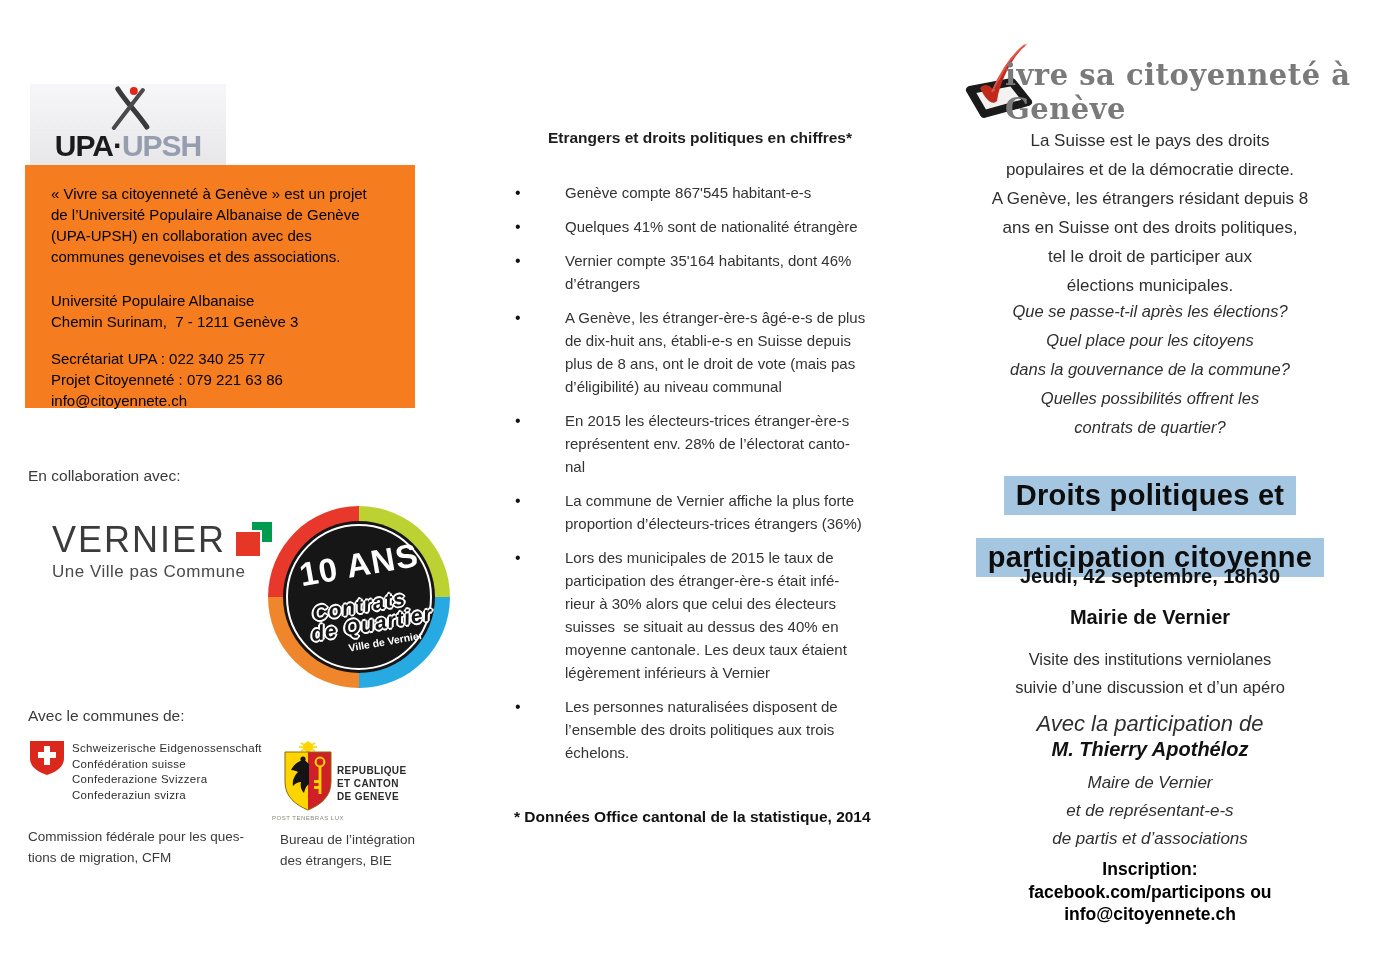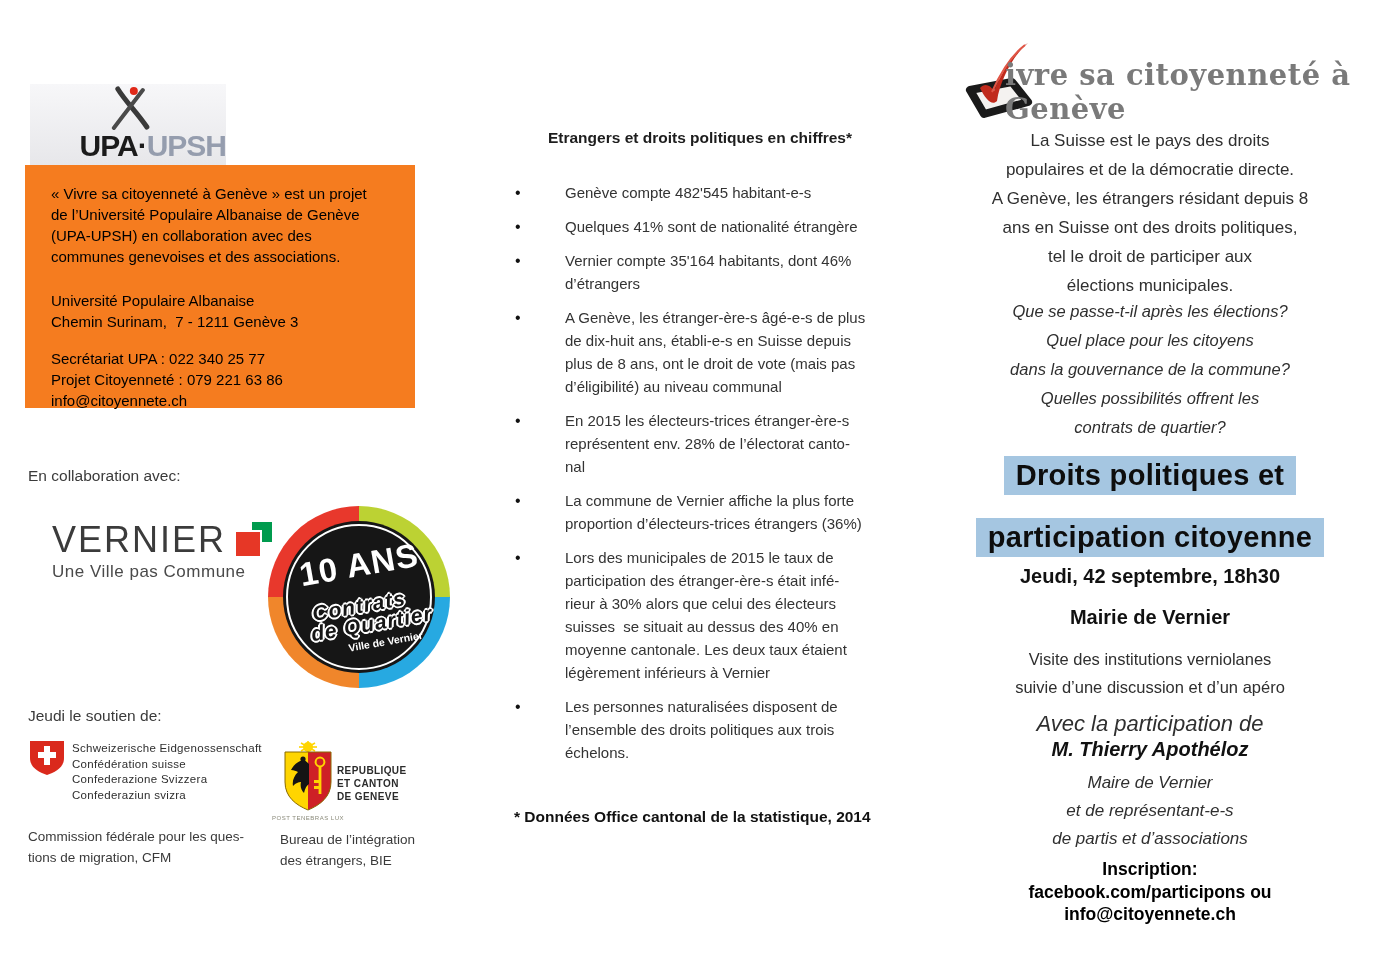--- a/index.html
+++ b/index.html
@@ -12,7 +12,7 @@
   
   .upa-logo{left:30px;top:84px;width:196px;height:81px;
             background:linear-gradient(#f7f7f9,#e7e7ea);
-            display:flex;flex-direction:column;align-items:flex-end;justify-content:flex-end;}
+            display:flex;flex-direction:column;align-items:center;justify-content:flex-end;}
   .upa-figure{position:absolute;top:2px;left:50%;transform:translateX(-46%);}
   .upa-text{font-size:30px;font-weight:700;letter-spacing:-1px;line-height:30px;margin-bottom:4px;}
   .upa-text .upa{color:#1b1b1b;}

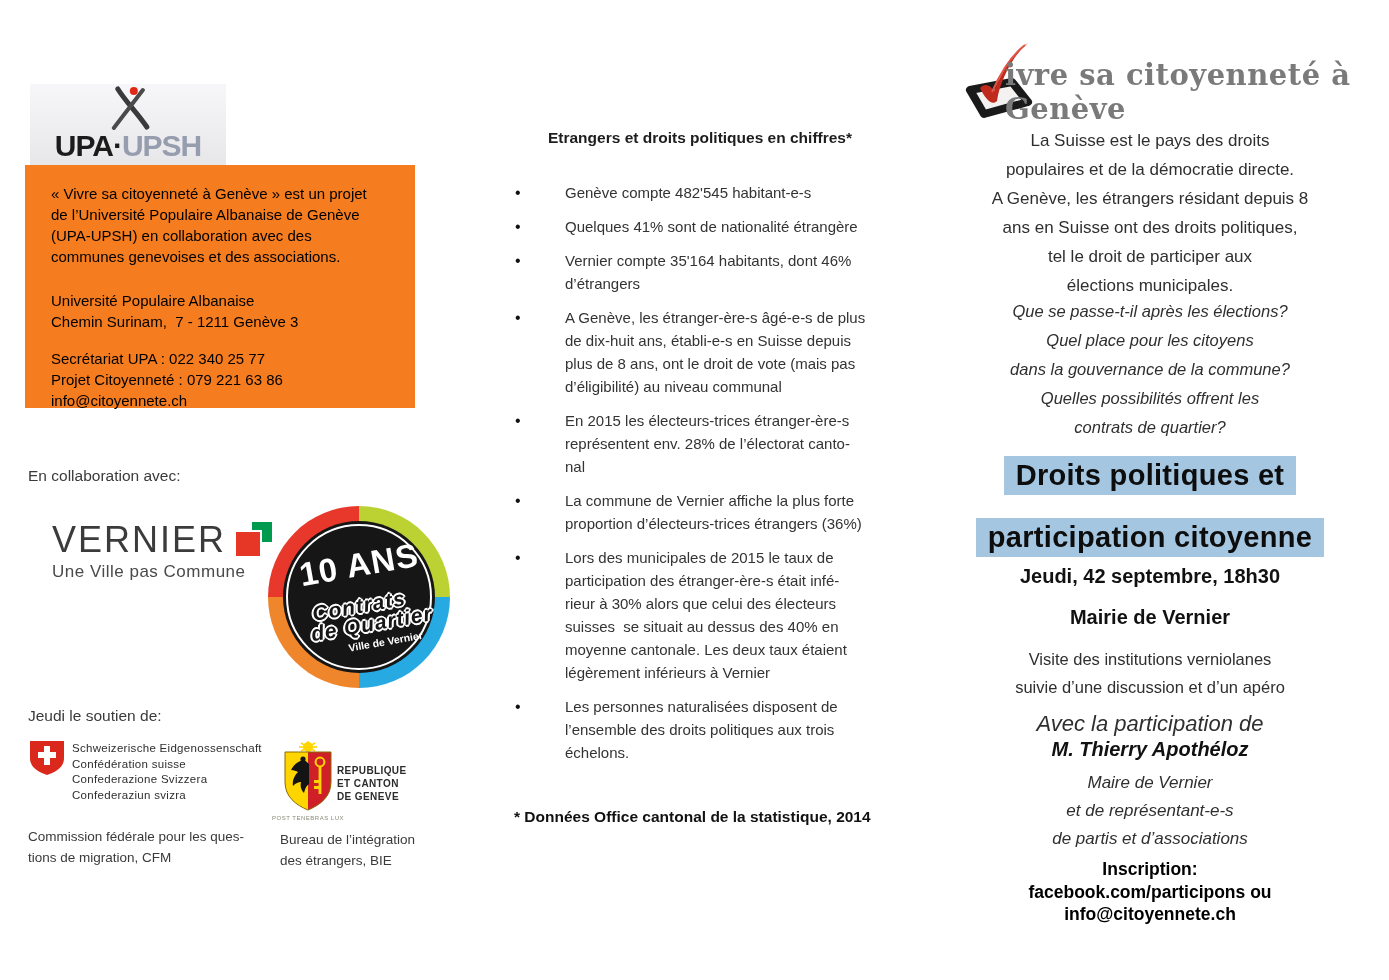--- a/index.html
+++ b/index.html
@@ -187,7 +187,7 @@
   <section>
     <div class="abs m-title">Etrangers et droits politiques en chiffres*</div>
     <ul class="abs m-list">
-      <li><span class="pre">Genève compte 482'545 habitant-e-s</span></li>
+      <li><span class="pre">Genève compte 867'545 habitant-e-s</span></li>
       <li><span class="pre">Quelques 41% sont de nationalité étrangère</span></li>
       <li><span class="pre">Vernier compte 35'164 habitants, dont 46%
 d’étrangers</span></li>

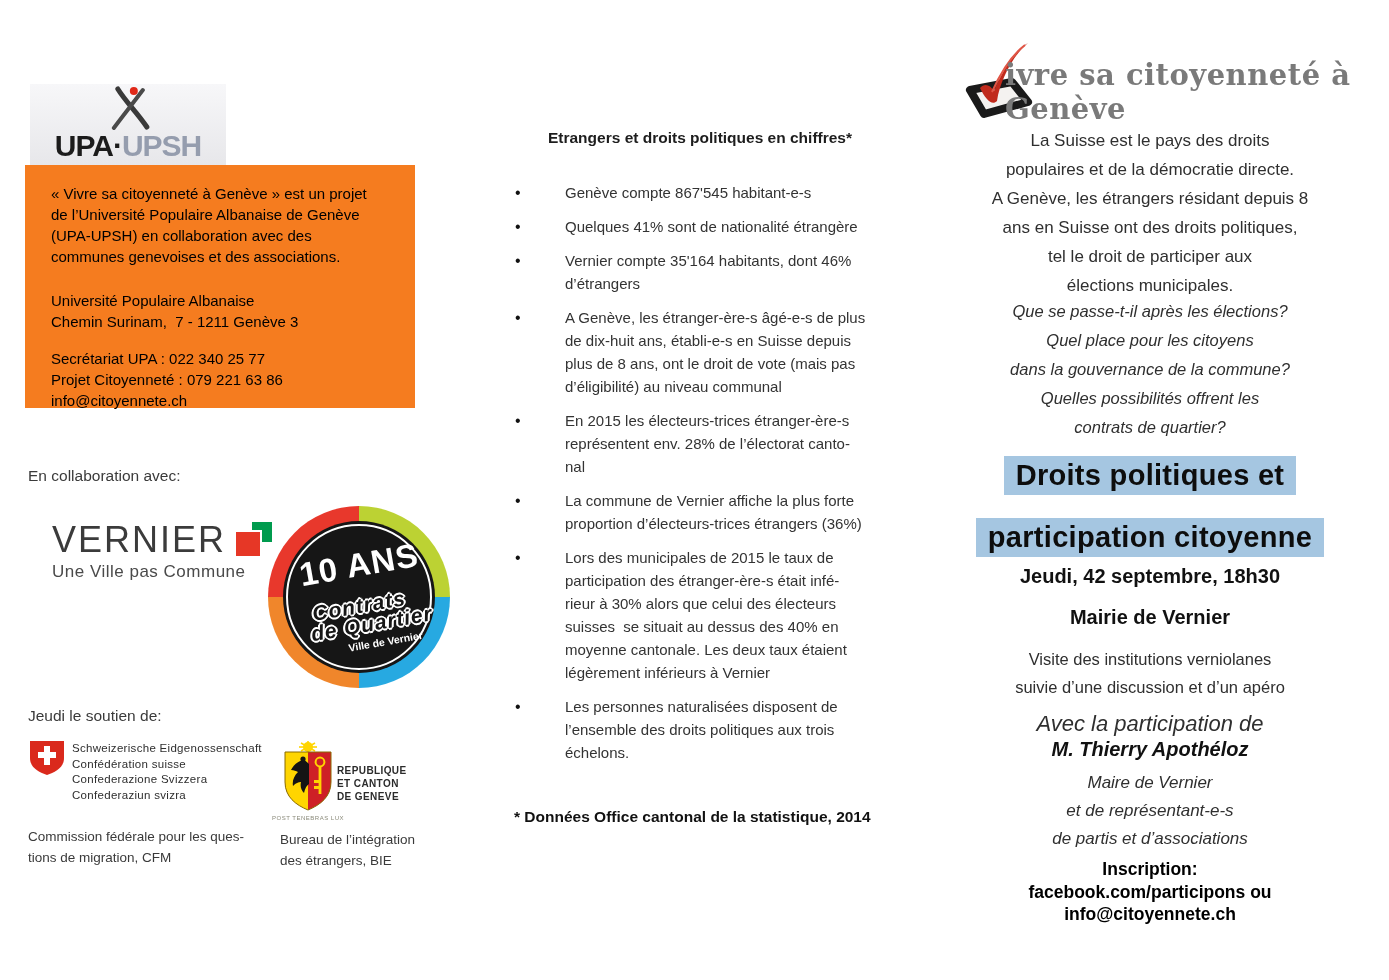--- a/index.html
+++ b/index.html
@@ -72,7 +72,7 @@
   .r-block{left:930px;width:440px;text-align:center;color:#2f2f2f;}
   .r-intro{top:126px;font-size:17px;line-height:29px;}
   .r-questions{top:297px;font-size:16.5px;line-height:29px;font-style:italic;}
-  .r-headline{top:456px;}
+  .r-headline{top:476px;}
   .r-headline .hl{display:inline-block;background:#A5C6E1;color:#0d0d0d;
                   font-size:29px;font-weight:800;padding:3px 12px;letter-spacing:.3px;}
   .r-headline .row2{margin-top:23px;}

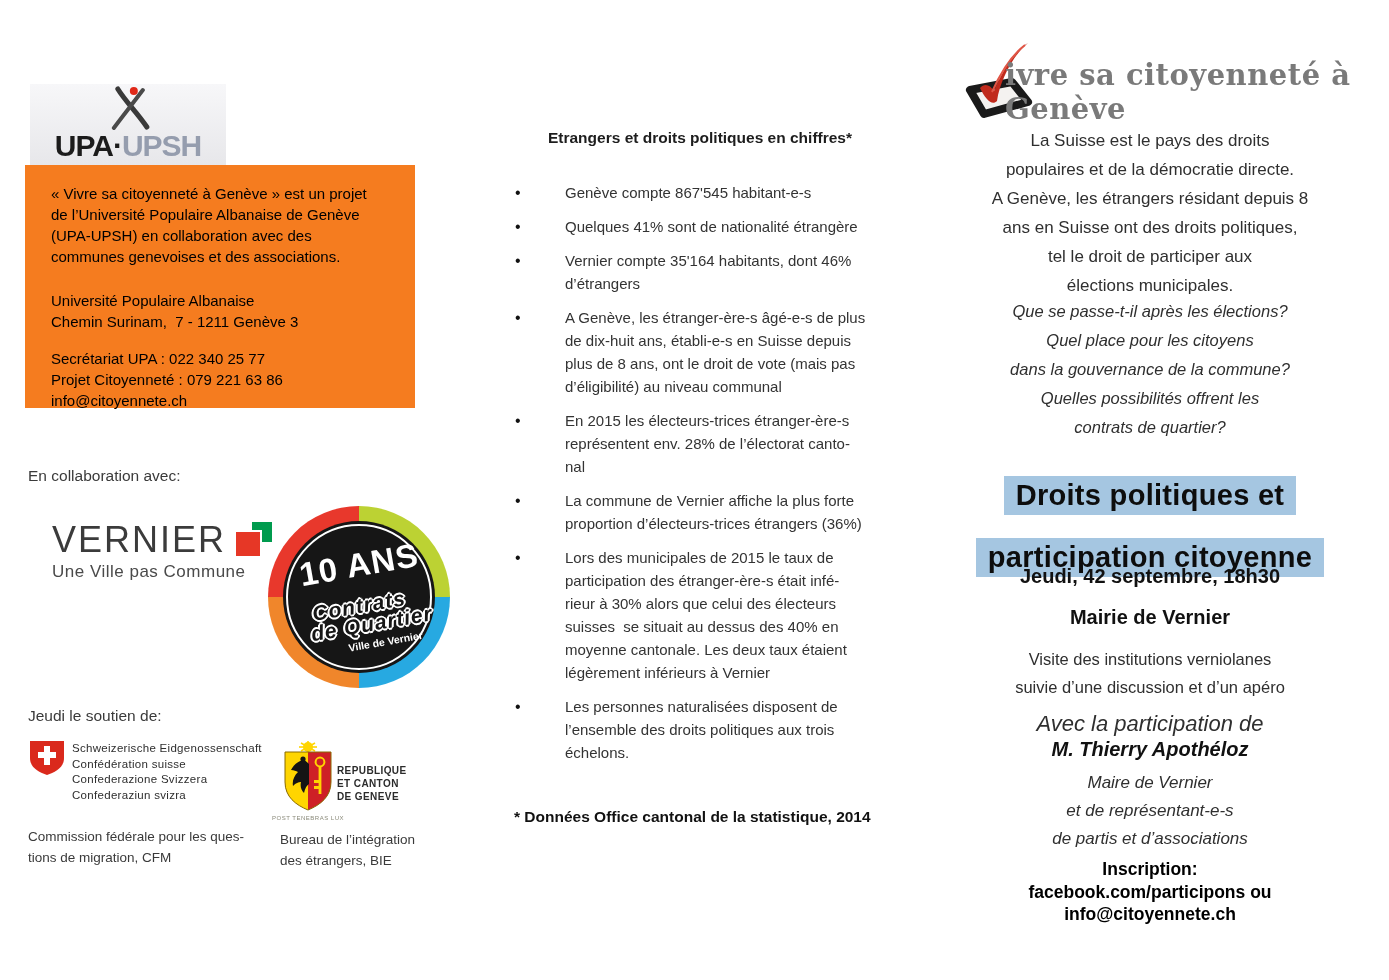--- a/index.html
+++ b/index.html
@@ -133,7 +133,7 @@
       <div class="t b4">Ville de Vernier</div>
     </div>
 
-    <div class="abs support-label">Jeudi le soutien de:</div>
+    <div class="abs support-label">Avec le communes de:</div>
 
     <svg class="abs swiss-shield" width="38" height="38" viewBox="0 0 38 38">
       <path d="M2 2 h34 v17 c0 10 -9 14 -17 17 c-8 -3 -17 -7 -17 -17 z" fill="#DA291C"></path>

